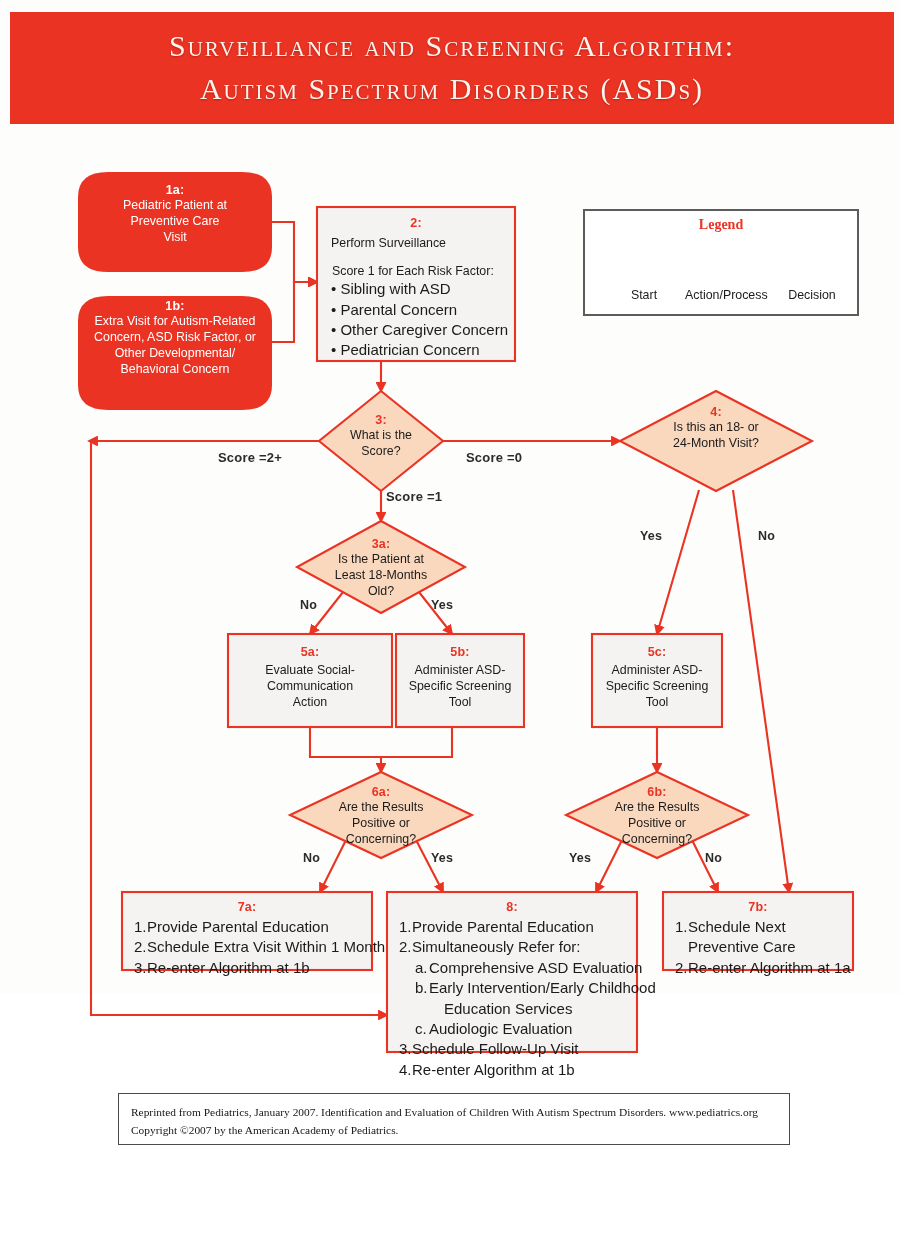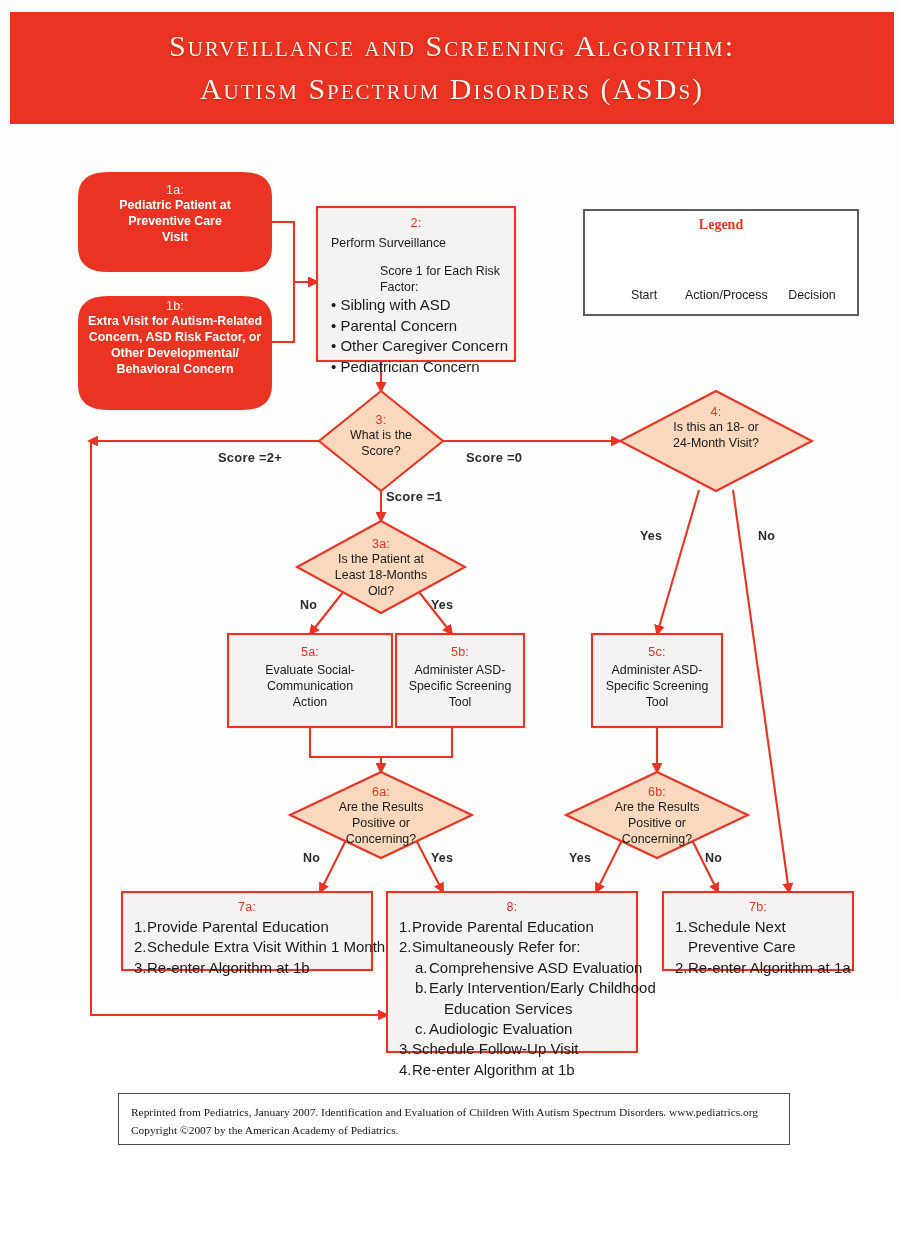--- a/index.html
+++ b/index.html
@@ -59,7 +59,7 @@
     pointer-events: none;
   }
   .node-id {
-    font-weight: normal;
+    font-weight: bold;
     color: #ea3323;
     font-size: 12.5px;
     letter-spacing: .2px;

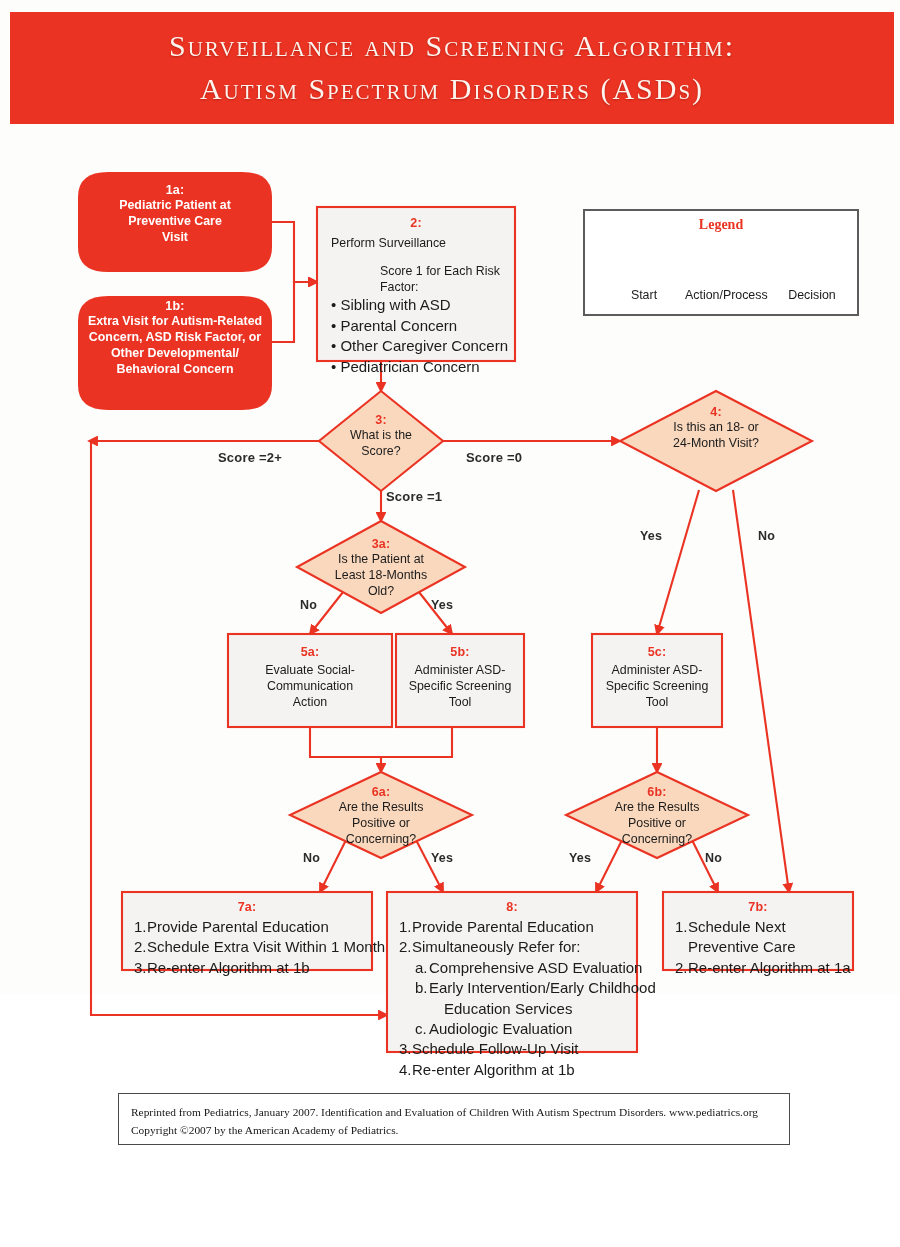--- a/index.html
+++ b/index.html
@@ -71,7 +71,7 @@
     line-height: 1.30;
   }
   .body-txt.white { color: #ffffff; }
-  .start-txt { font-weight: 700; }
+  .start-txt { font-weight: 400; }
   .left-txt { text-align: left; }
   
   ul.plain, ol.plain {

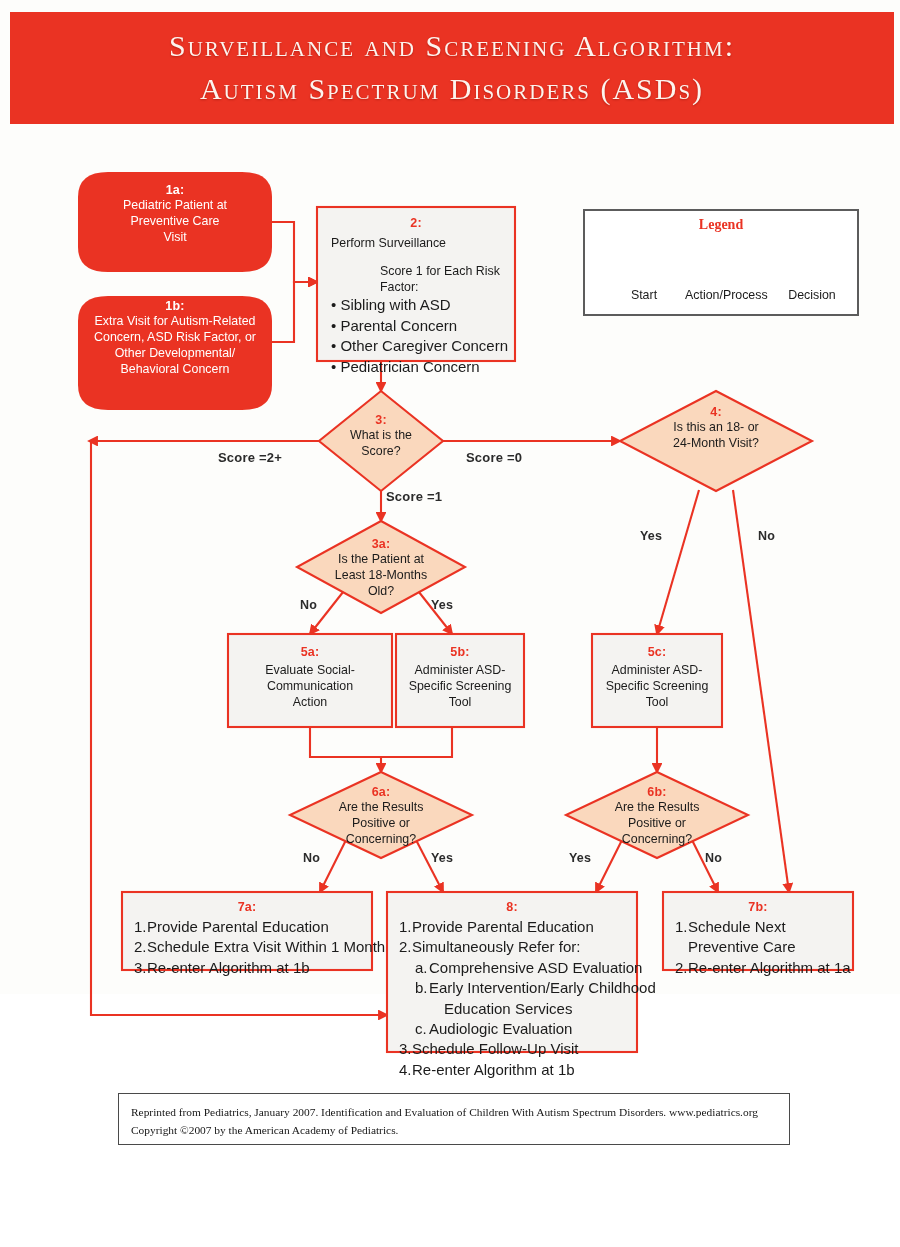--- a/index.html
+++ b/index.html
@@ -255,7 +255,7 @@
   <div class="node-text" style="left:317px; top:216px; width:198px;">
     <div class="node-id">2:</div>
     <div class="body-txt left-txt" style="padding-left:14px; margin-top:5px;">Perform Surveillance</div>
-    <div class="body-txt left-txt" style="padding-left:15px; margin-top:12px;margin-left:48px;">Score 1 for Each Risk Factor:</div>
+    <div class="body-txt left-txt" style="padding-left:15px; margin-top:12px;">Score 1 for Each Risk Factor:</div>
     <ul class="plain" style="padding-left:14px;">
       <li><span>•&nbsp;</span><span>Sibling with ASD</span></li>
       <li><span>•&nbsp;</span><span>Parental Concern</span></li>

